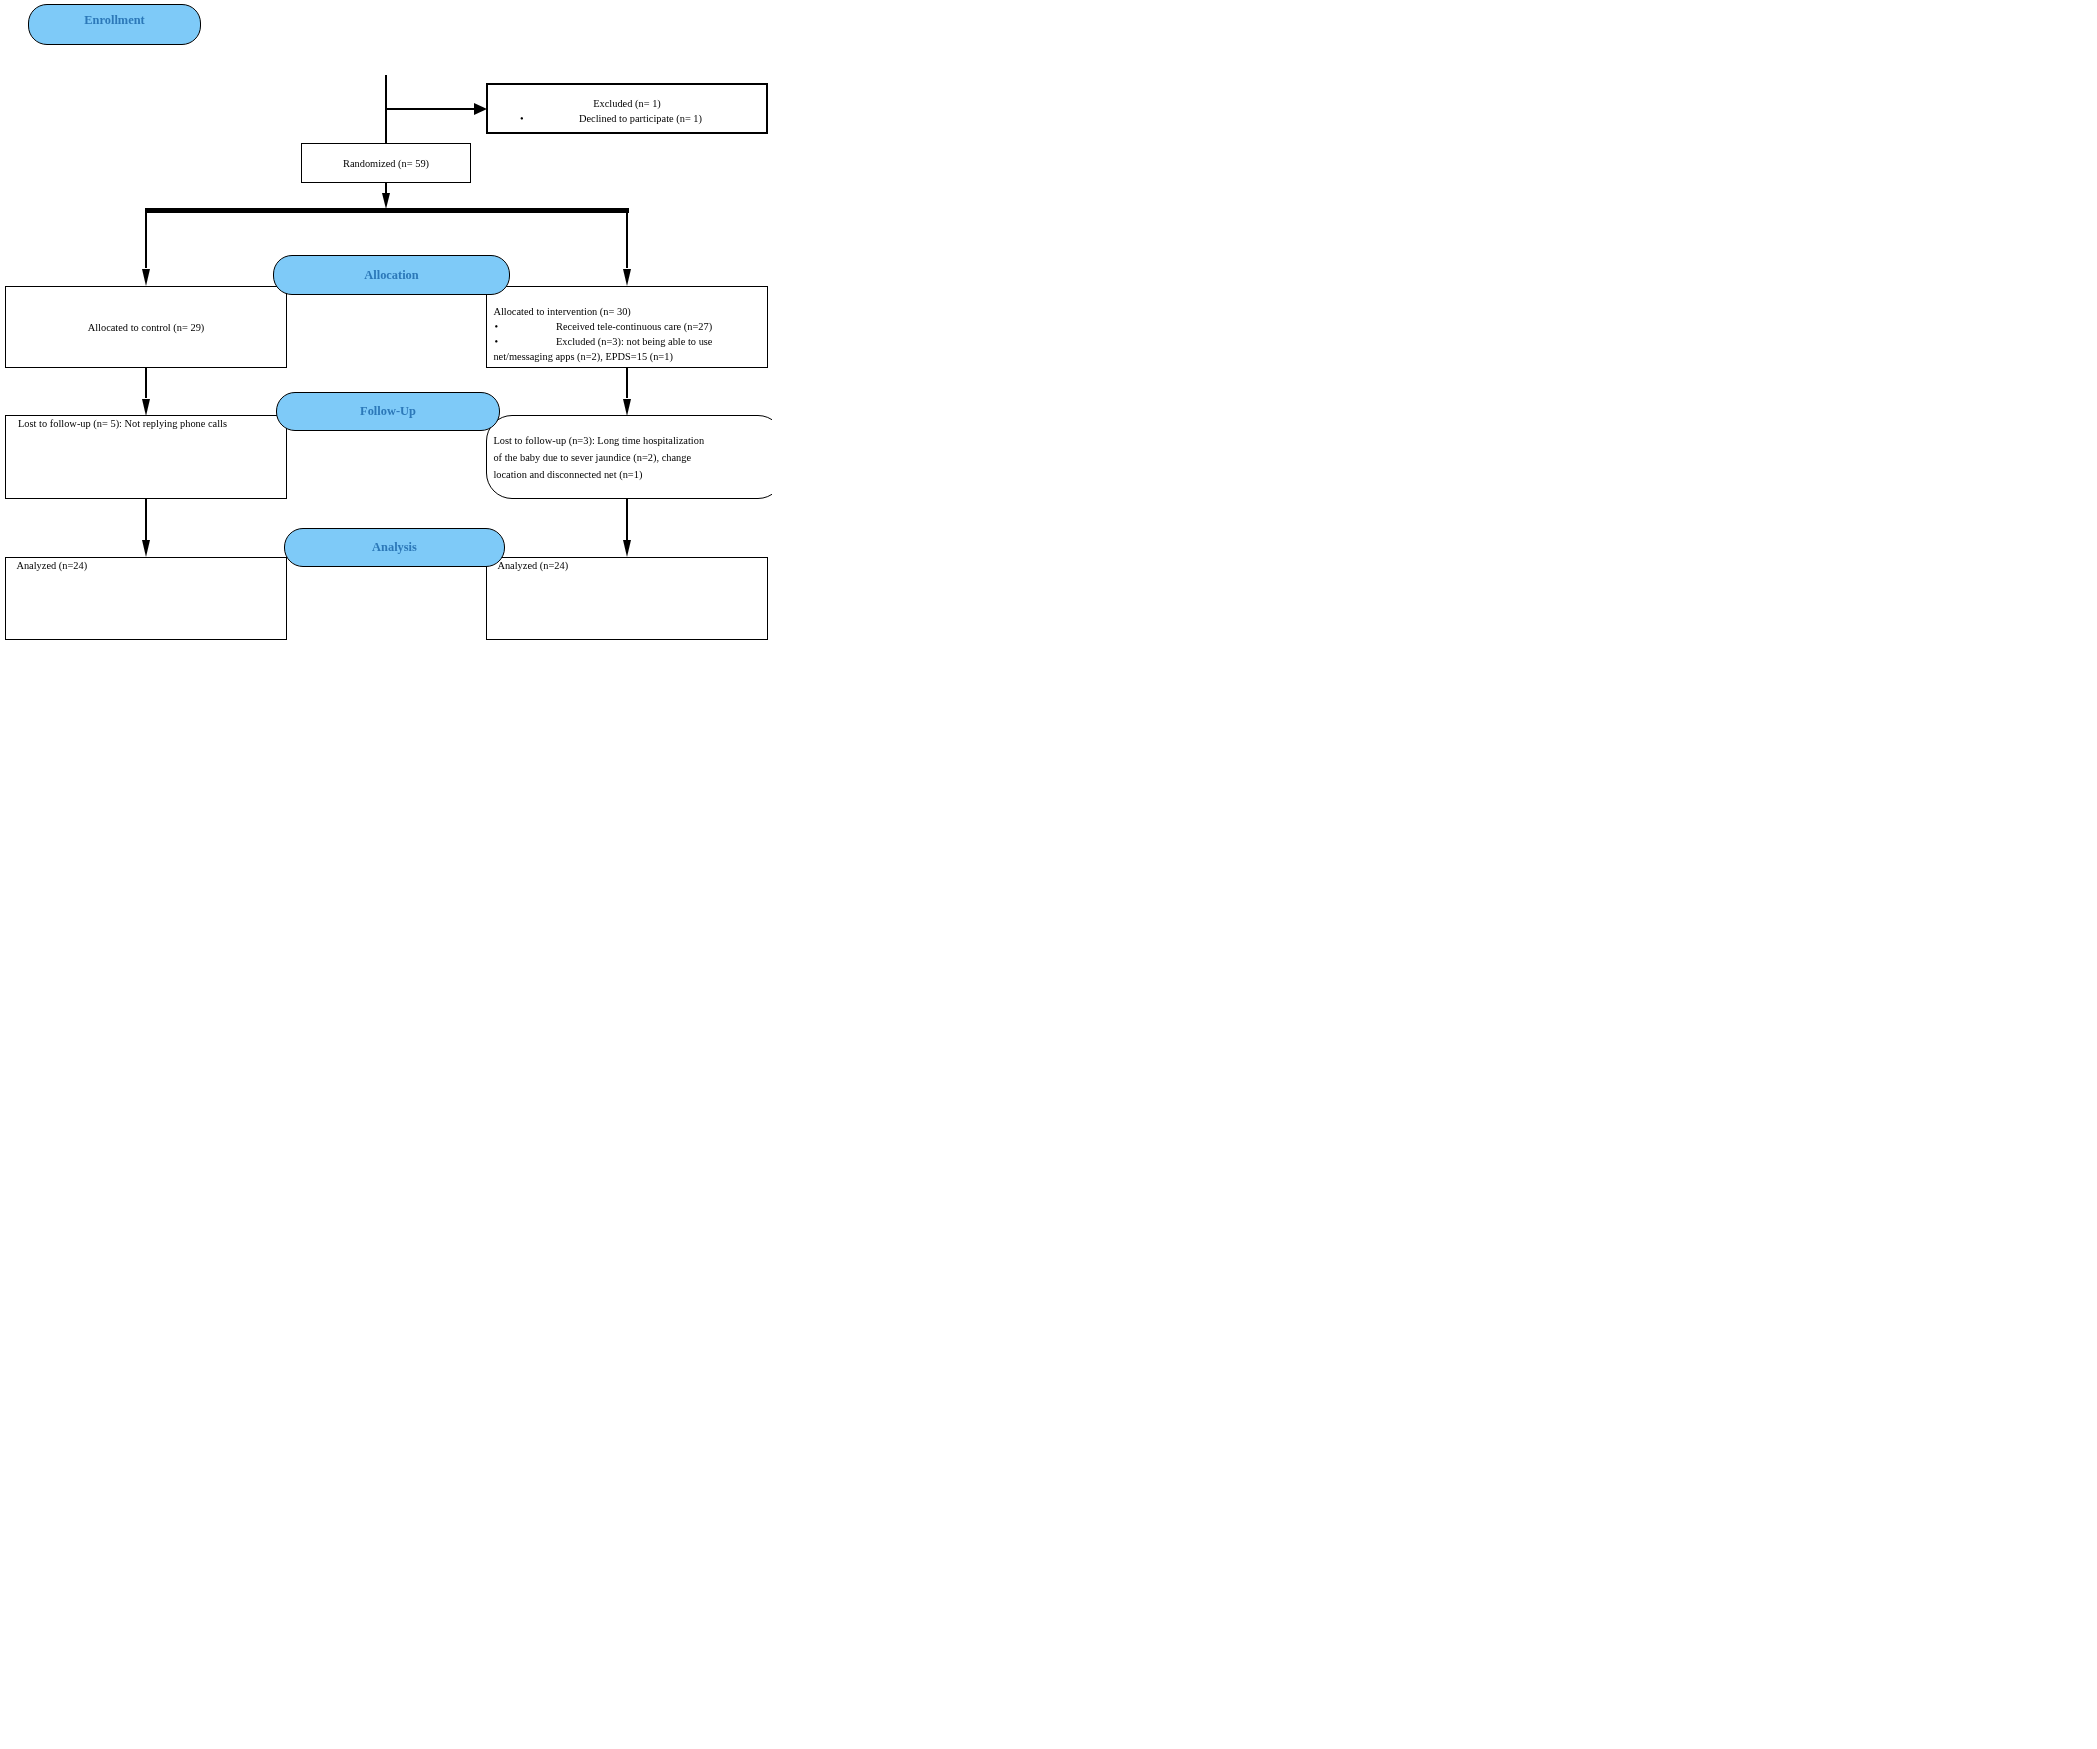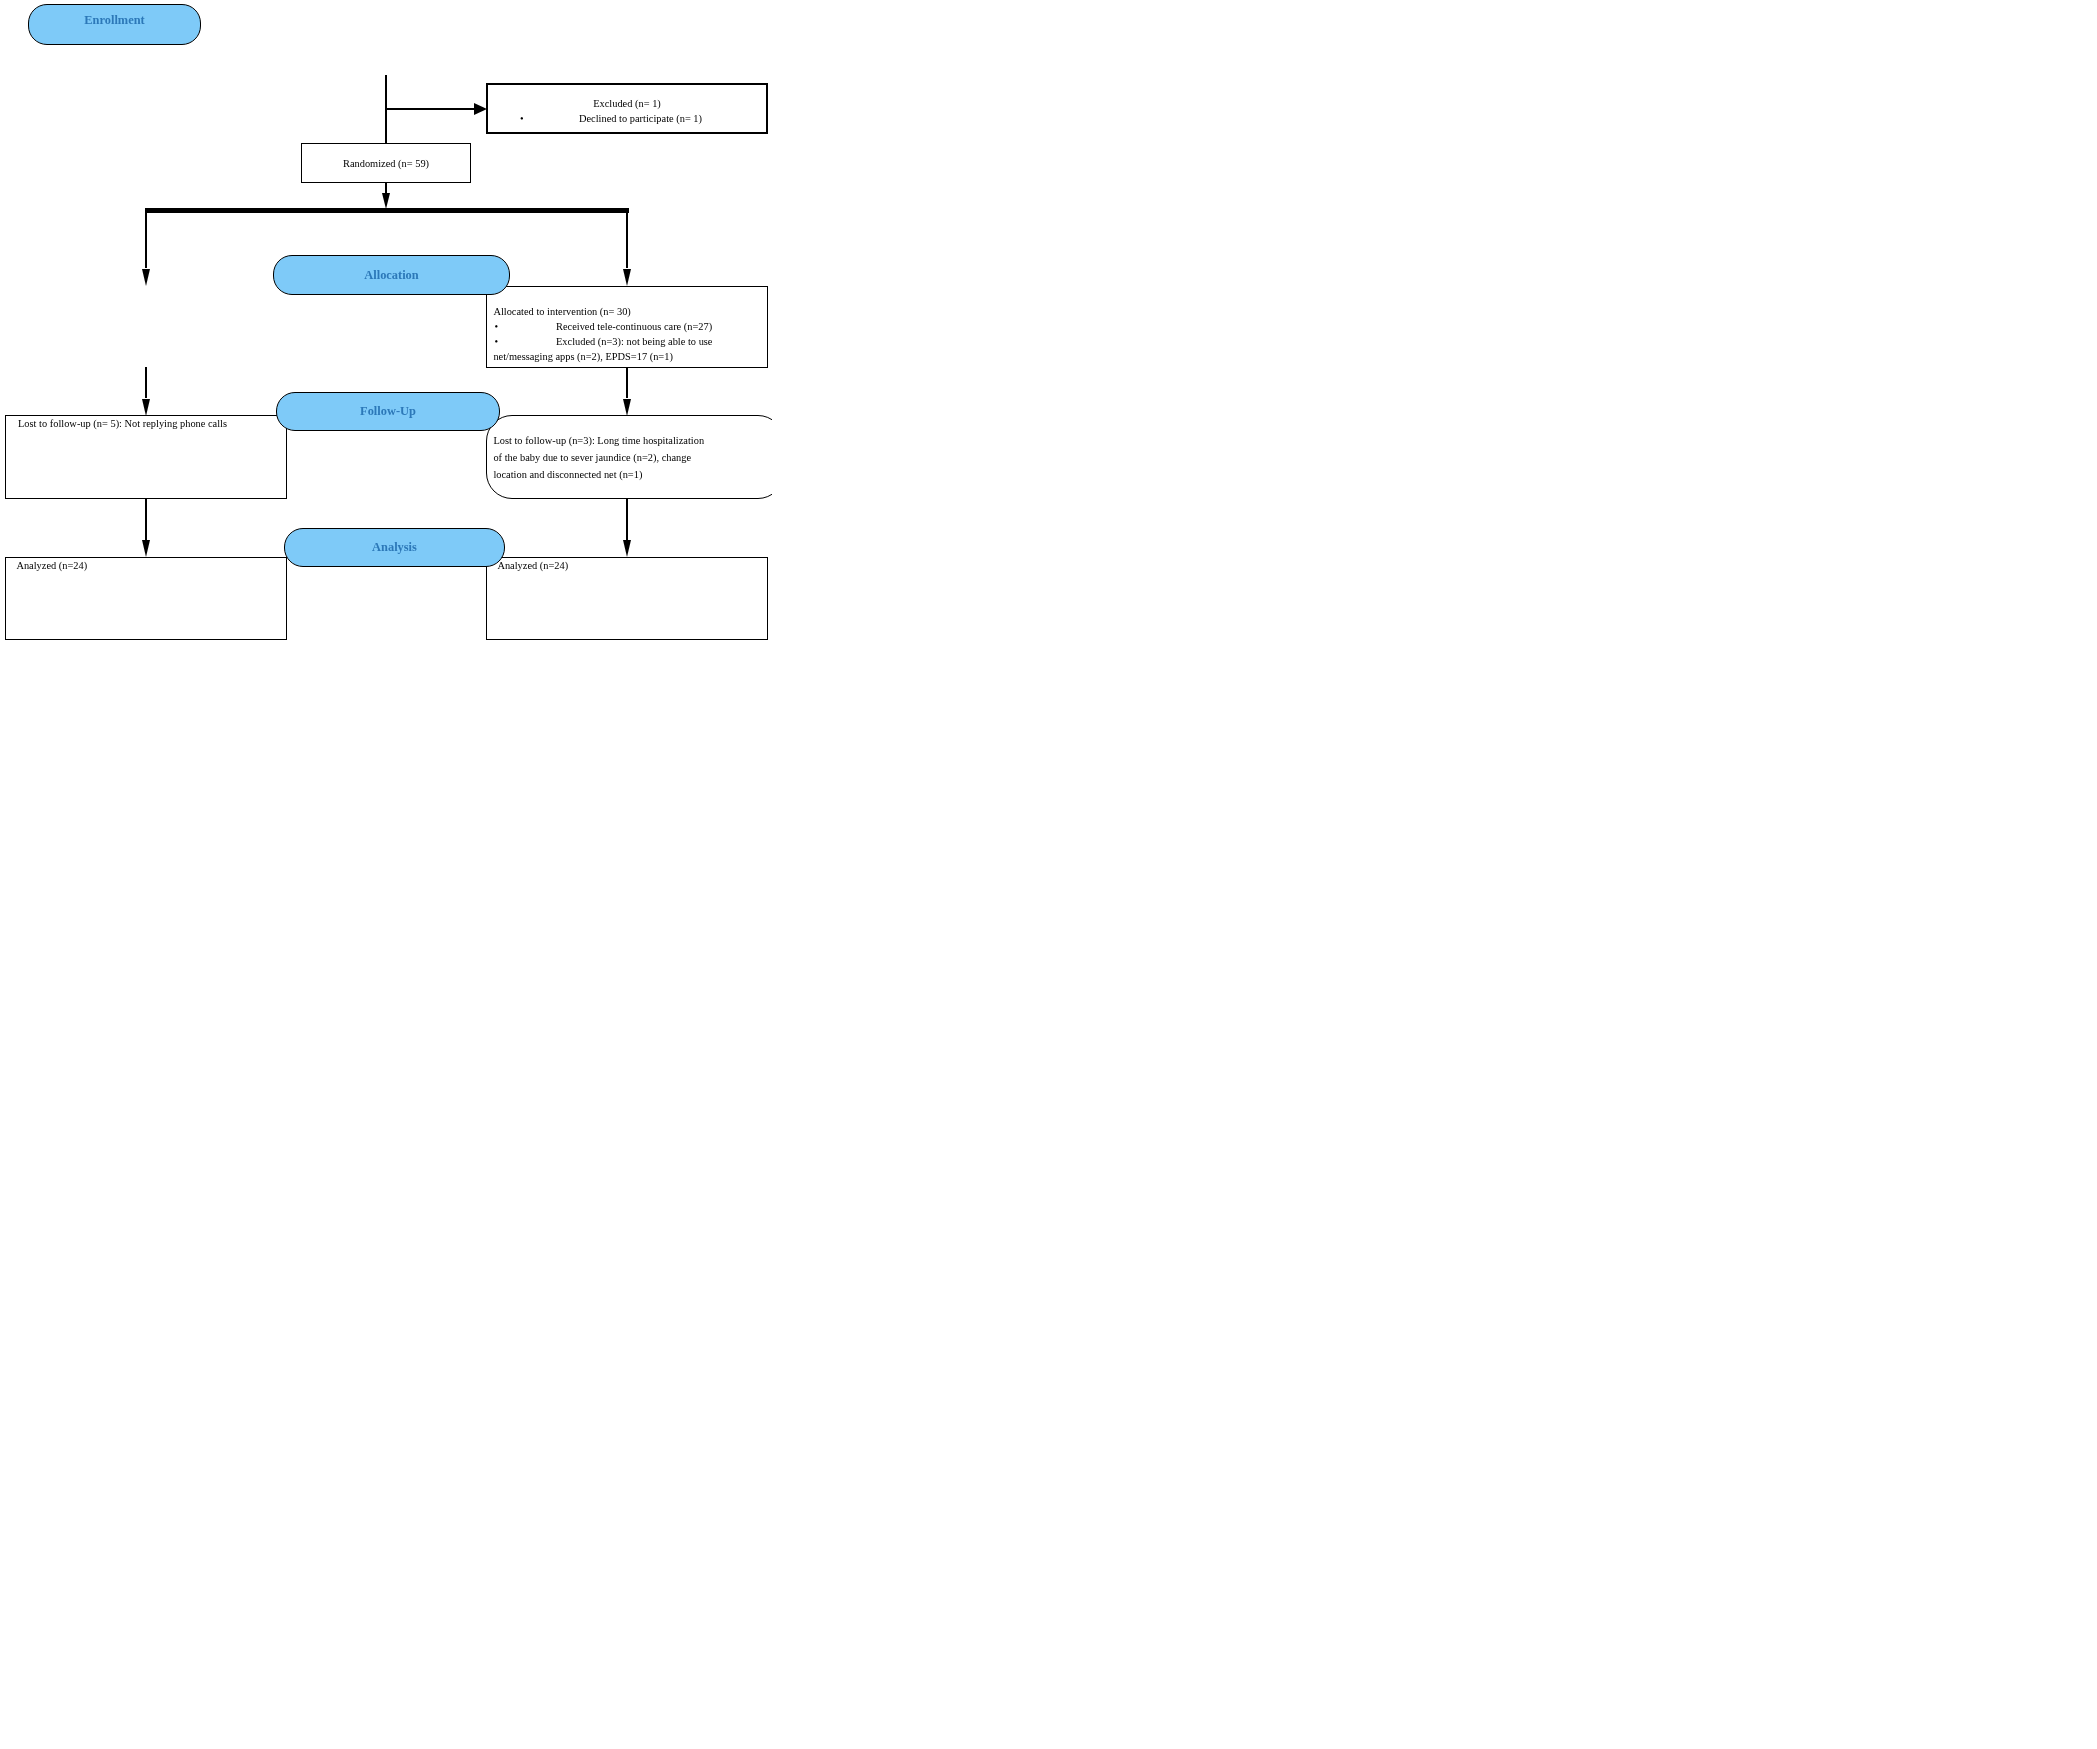--- a/index.html
+++ b/index.html
@@ -115,6 +115,9 @@
     <span>Randomized (n= 59)</span>
   </div>
 
+  <div class="box box-control center-box">
+    <span>Allocated to control (n= 29)</span>
+  </div>
 
   <div class="box box-intervention">
     <div class="flush-line">Allocated to intervention (n= 30)</div>

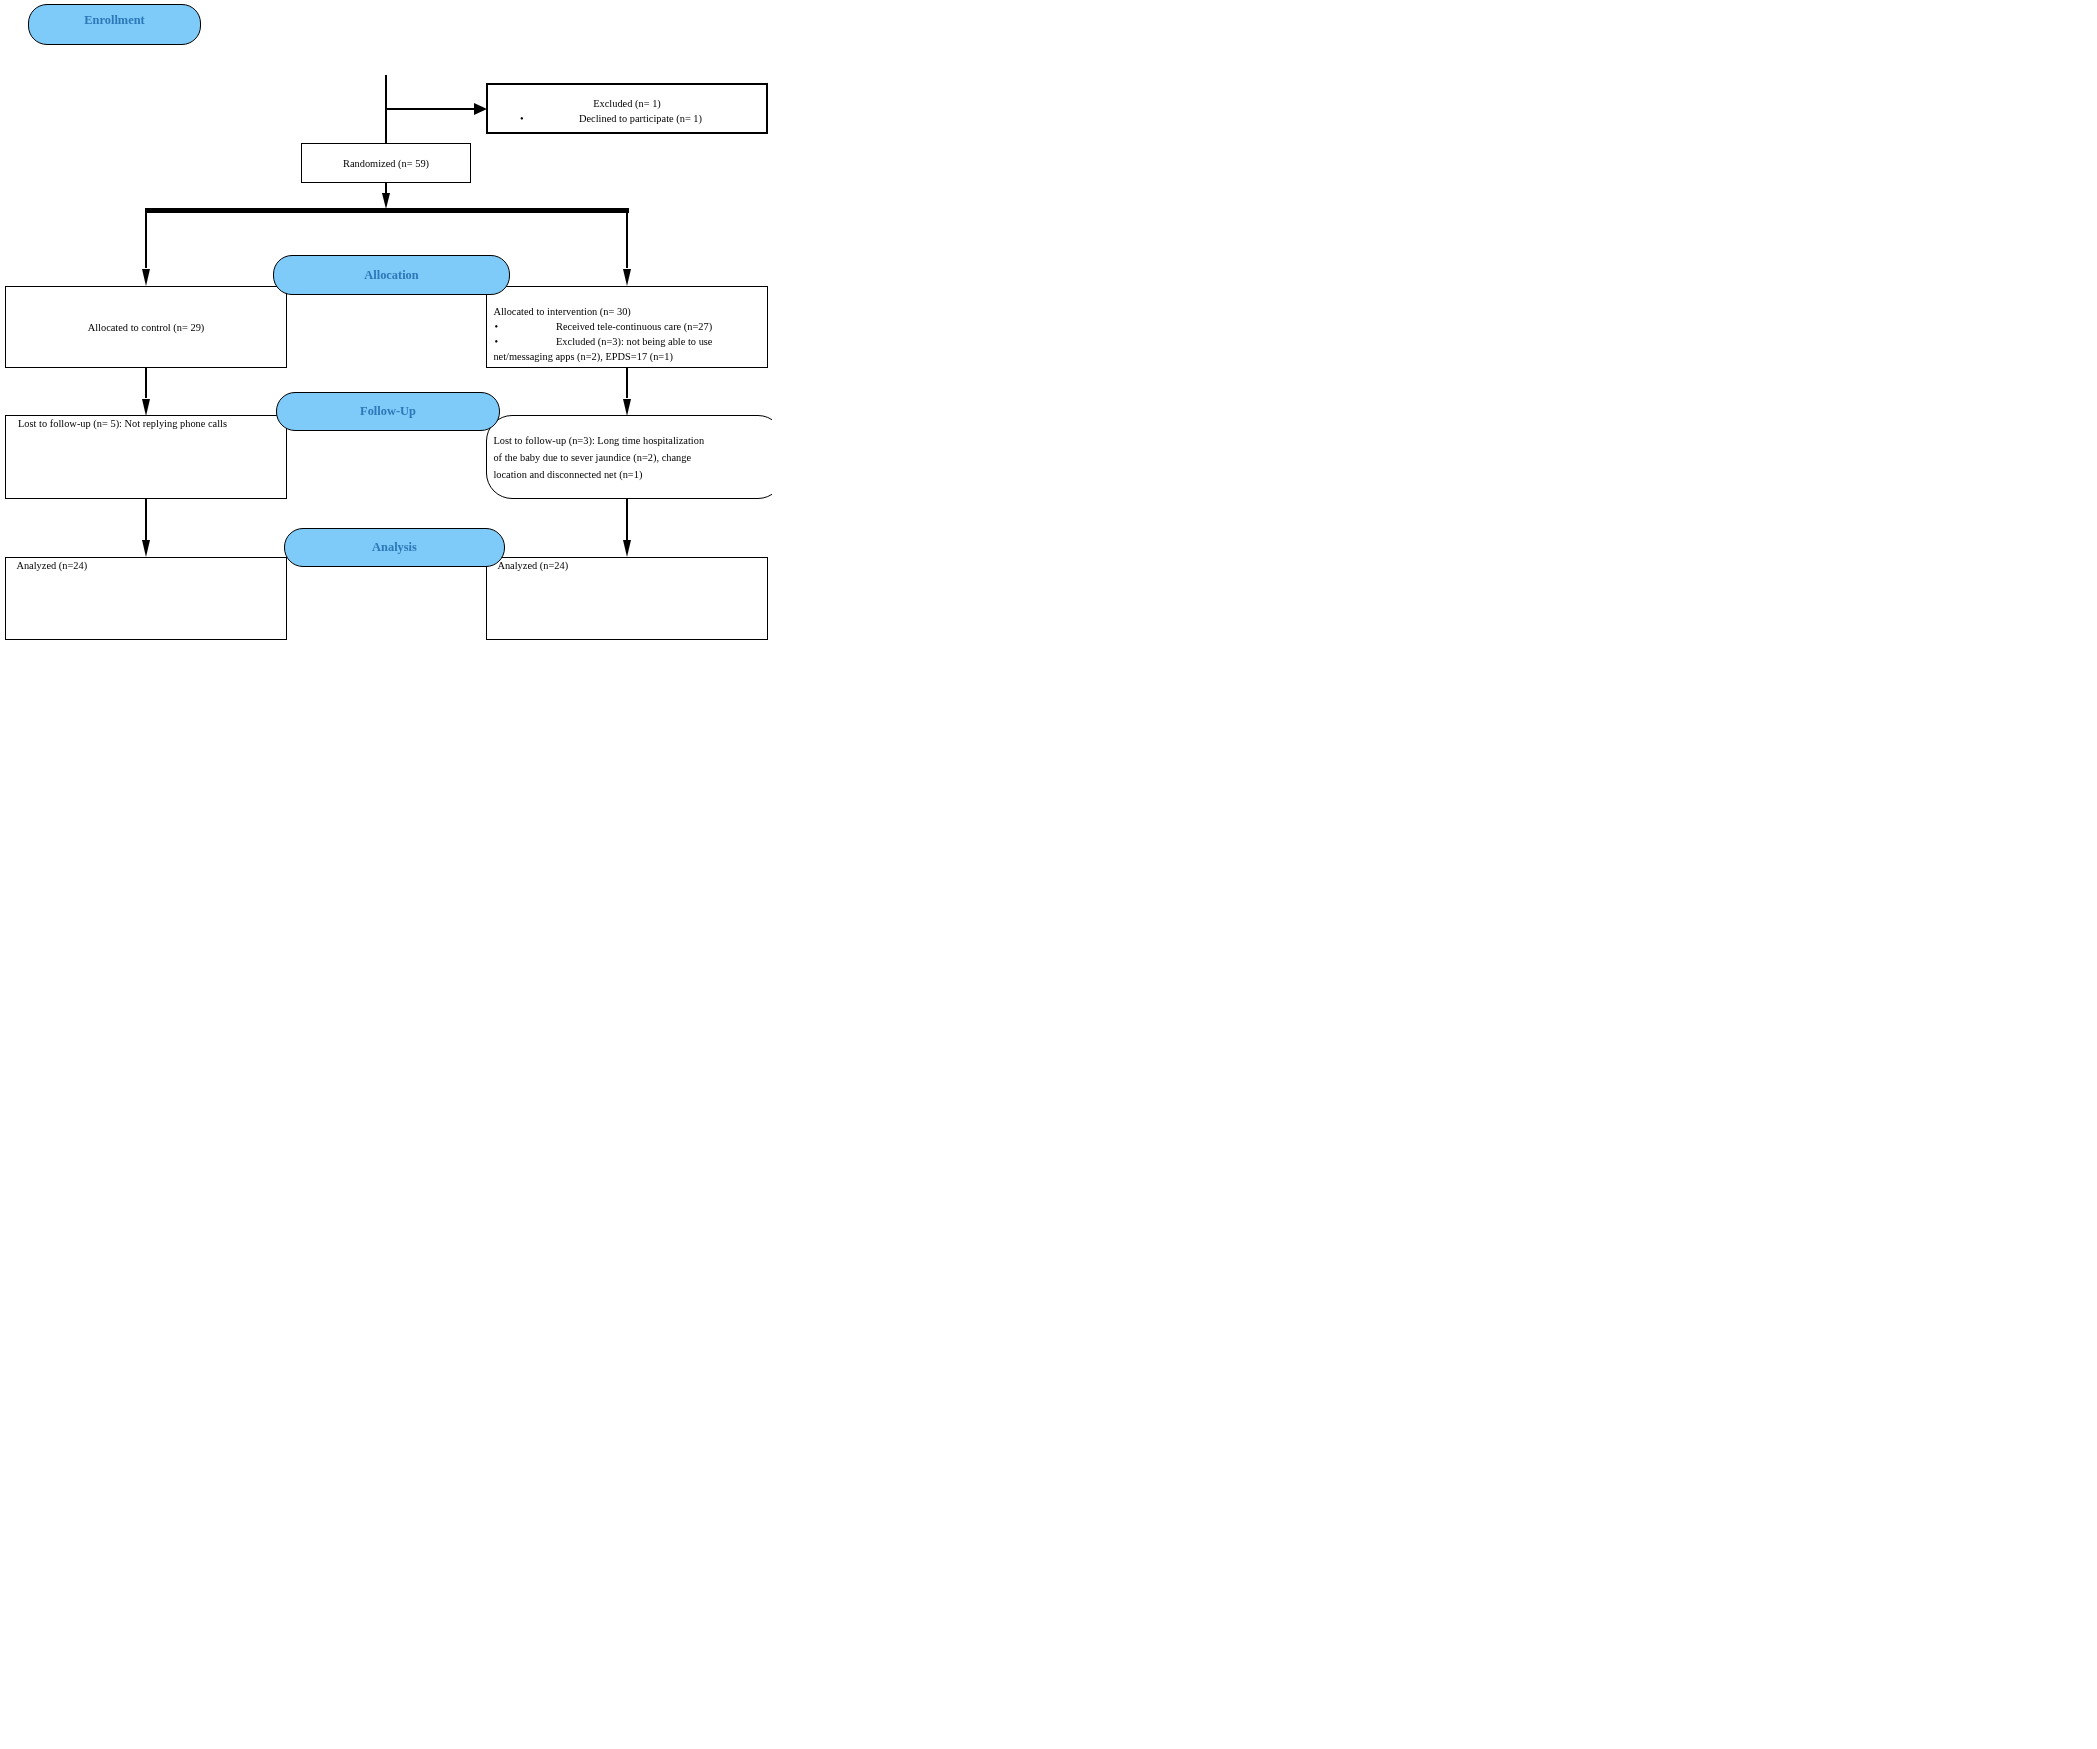--- a/index.html
+++ b/index.html
@@ -129,7 +129,7 @@
       <span class="bullet">•</span>
       <span>Excluded (n=3): not being able to use</span>
     </div>
-    <div class="flush-line">net/messaging apps (n=2), EPDS=17 (n=1)</div>
+    <div class="flush-line">net/messaging apps (n=2), EPDS=15 (n=1)</div>
   </div>
 
   <div class="box box-lost-control vcenter-left">

